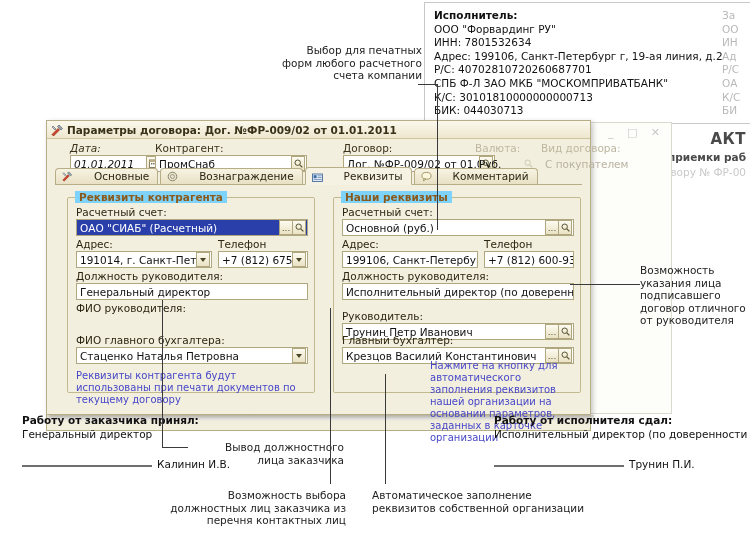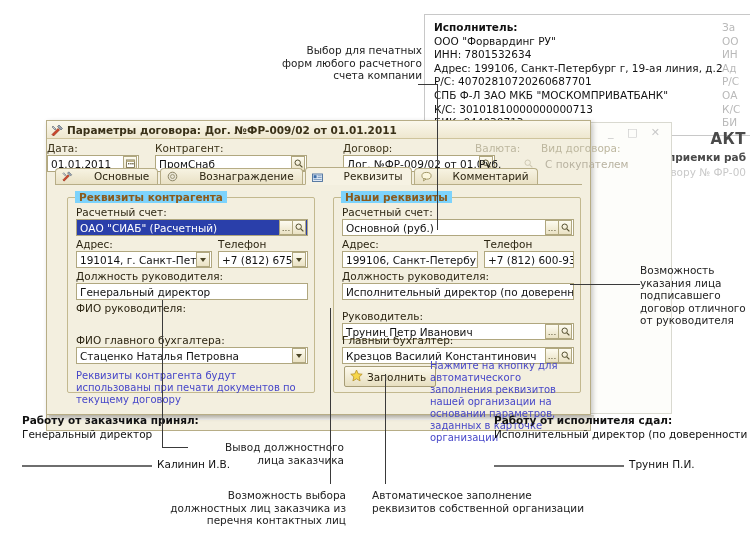--- a/index.html
+++ b/index.html
@@ -27,7 +27,7 @@
 
   
   #doc-top {
-    position:absolute; left:424px; top:14px; width:326px; height:122px;
+    position:absolute; left:424px; top:2px; width:326px; height:122px;
     background:#ffffff; border:1px solid #c8c8c8; border-right:none;
     overflow:hidden;
   }

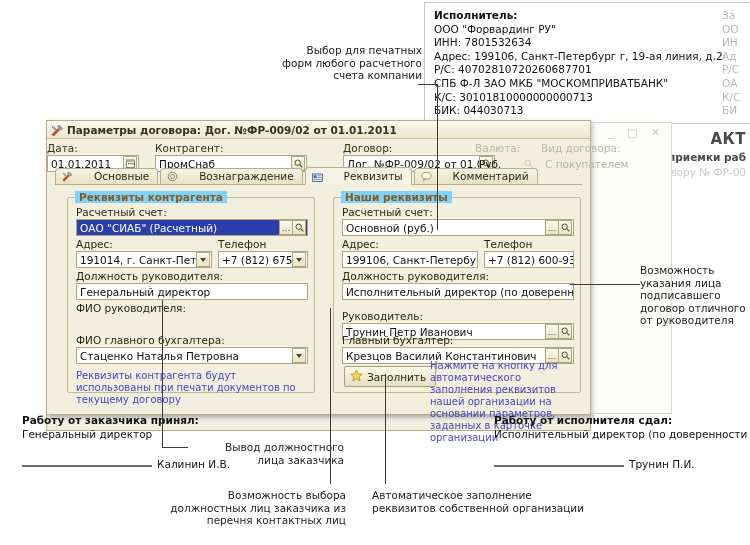--- a/index.html
+++ b/index.html
@@ -236,7 +236,7 @@
 
   <div id="hdr-row">
 
-    <div class="fld" style="left:0; top:3px; width:92px;">
+    <div class="fld" style="left:23px; top:3px; width:92px;font-style:italic;">
       <span class="lbl">Дата:</span>
       <div class="ibox">
         <span class="val">01.01.2011</span>

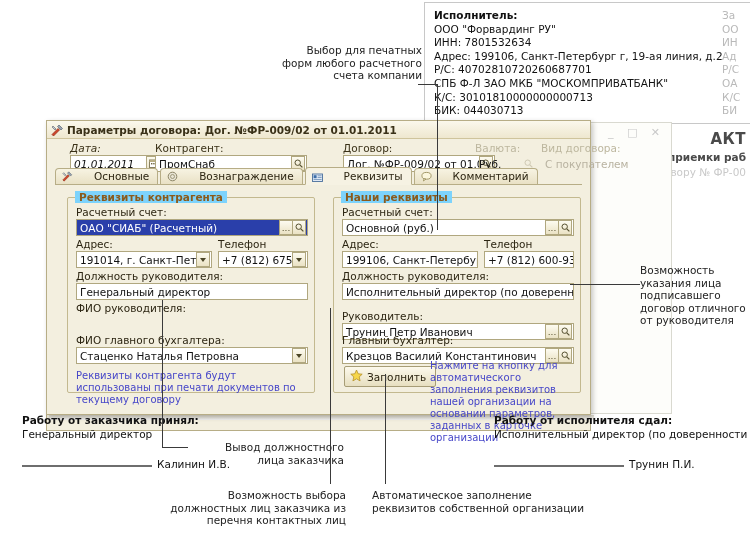--- a/index.html
+++ b/index.html
@@ -467,14 +467,6 @@
       </div>
     </div>
 
-    <div class="fill-btn" style="left:10px; top:168px;">
-      <span>
-        <svg width="13" height="13" viewBox="0 0 13 13">
-            <polygon points="6.5,1 8.2,4.8 12.2,5.2 9.2,7.9 10.1,11.9 6.5,9.8 2.9,11.9 3.8,7.9 0.8,5.2 4.8,4.8" fill="#f6d64a" stroke="#b5912a" stroke-width=".8"></polygon>
-          </svg>
-      </span>
-      <span>Заполнить</span>
-    </div>
 
     <div class="hint" style="left:96px; top:162px; width:146px;">Нажмите на кнопку для автоматического заполнения реквизитов нашей организации на основании параметров, заданных в карточке организации</div>
   </div>

